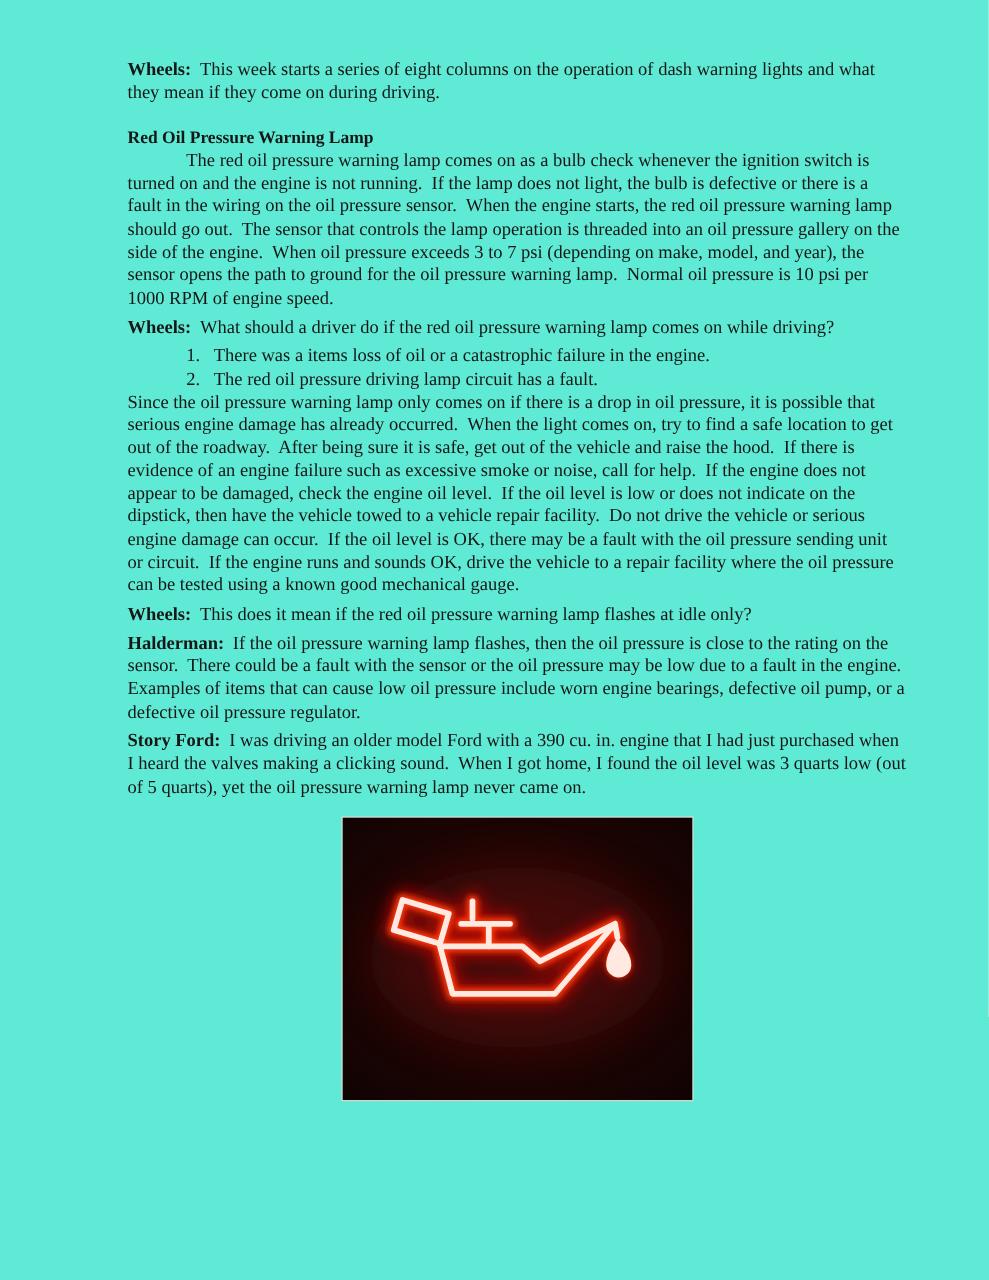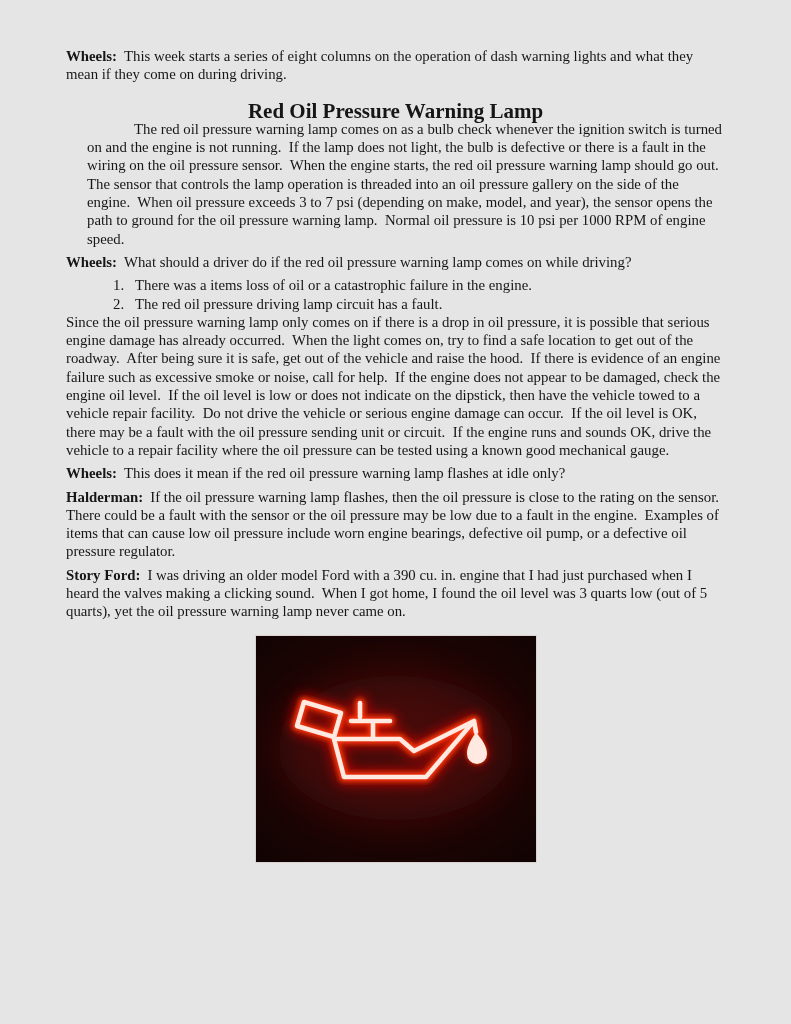--- a/index.html
+++ b/index.html
@@ -6,8 +6,8 @@
   html,body{margin:0;padding:0;background:#ffffff;}
   .page{
     width:791px;height:1024px;box-sizing:border-box;
-    margin:0 auto;background:#e5e5e5;
-    padding:47px 66px 0 66px;
+    margin:0 auto;background:#5eead4;
+    padding:47px 66px 0 102px;
     font-family:"Liberation Serif","DejaVu Serif",serif;
     font-size:14.8px;line-height:18.3px;color:#161616;
   }

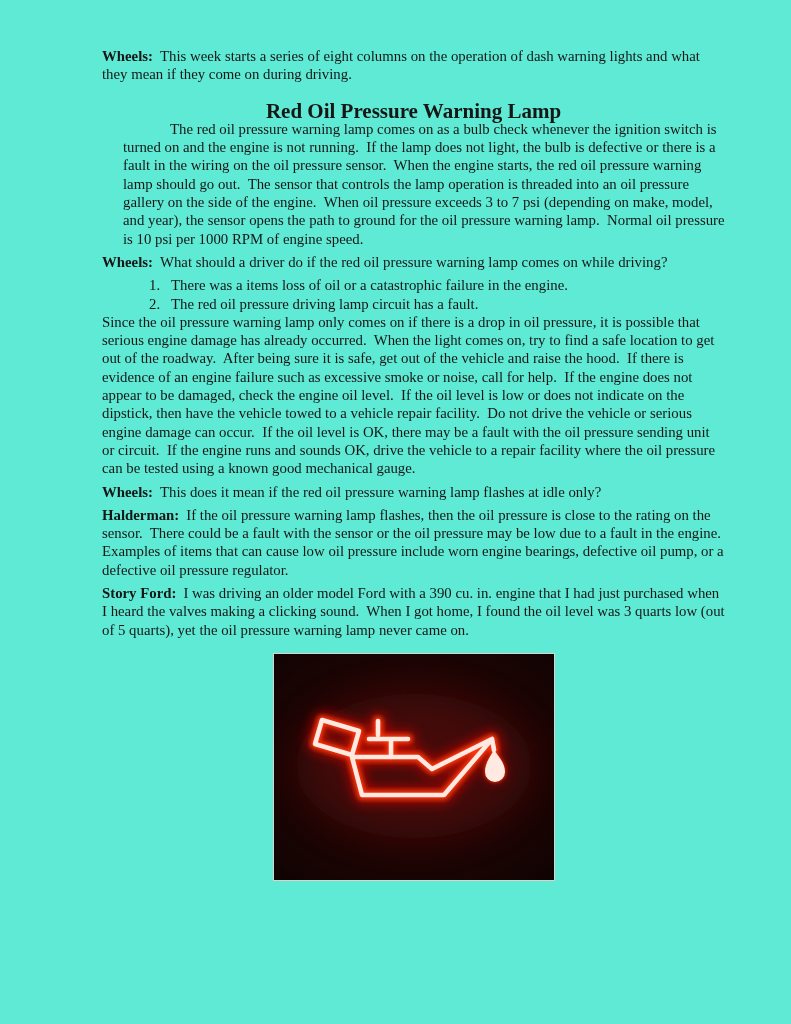--- a/index.html
+++ b/index.html
@@ -15,7 +15,7 @@
   .block{margin-top:5px;}
   .block:first-child{margin-top:0;}
   .heading{
-    font-size:21px;font-weight:bold;text-align:center;
+    font-size:14px;font-weight:bold;
     margin-top:18px;
   }
   .lead{margin-top:0;margin-left:21px;}

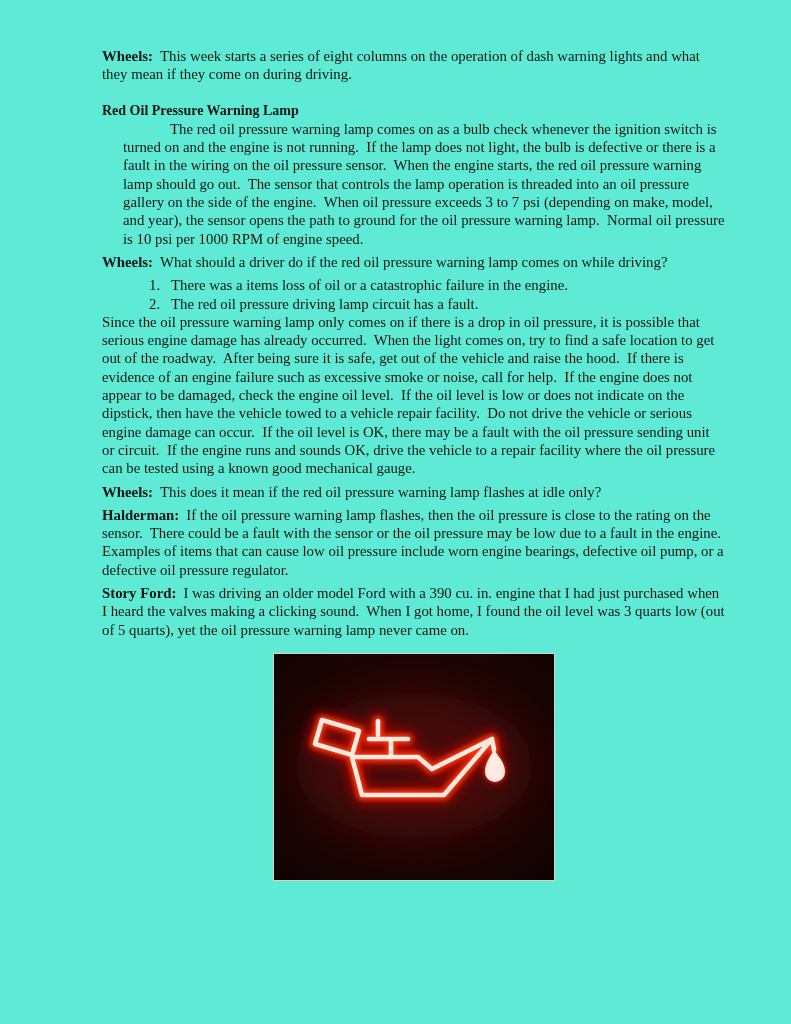--- a/index.html
+++ b/index.html
@@ -18,7 +18,7 @@
     font-size:14px;font-weight:bold;
     margin-top:18px;
   }
-  .lead{margin-top:0;margin-left:21px;}
+  .lead{margin-top:0;}
   .lead .t{display:inline;}
   .indent{text-indent:47px;}
   .lbl{font-weight:bold;margin-right:7px;}

